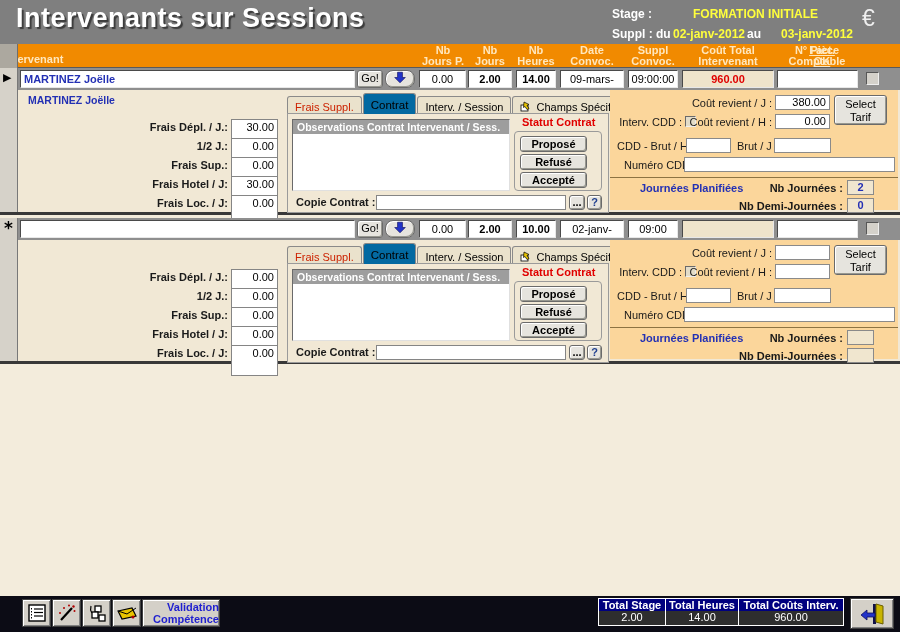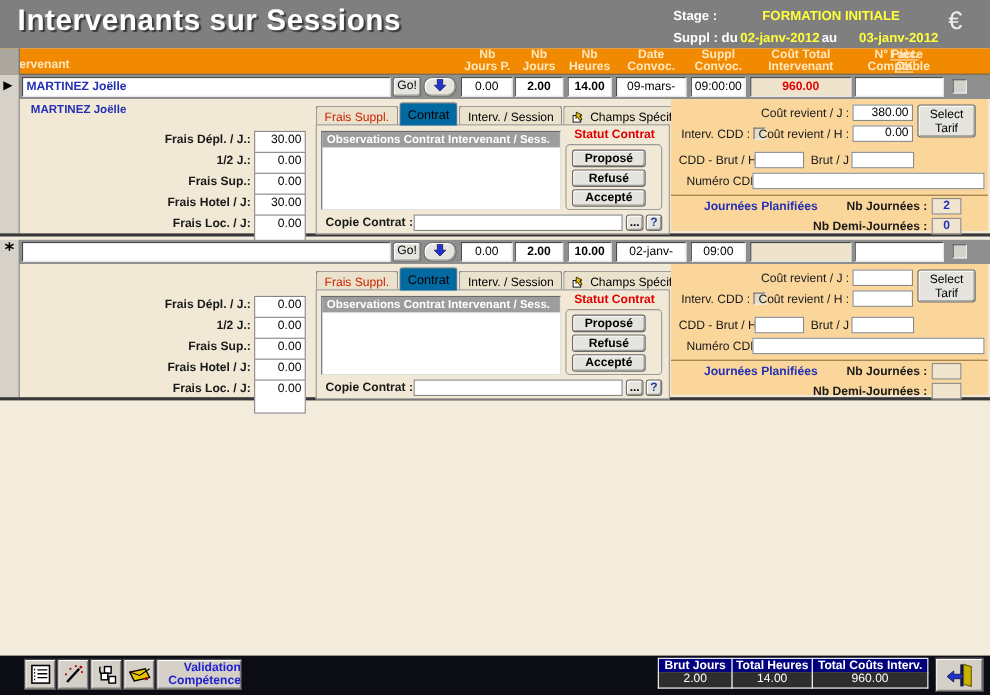--- a/index.html
+++ b/index.html
@@ -315,7 +315,7 @@
     <div id="valid-btn" class="pre">Validation
 Compétence</div>
 
-    <div class="tot-h" style="left:598px;width:68px;">Brut Jours</div>
+    <div class="tot-h" style="left:598px;width:68px;">Total Stage</div>
     <div class="tot-h" style="left:665px;width:74px;">Total Heures</div>
     <div class="tot-h" style="left:738px;width:106px;">Total Coûts Interv.</div>
     <div class="tot-v" style="left:598px;width:68px;">2.00</div>

